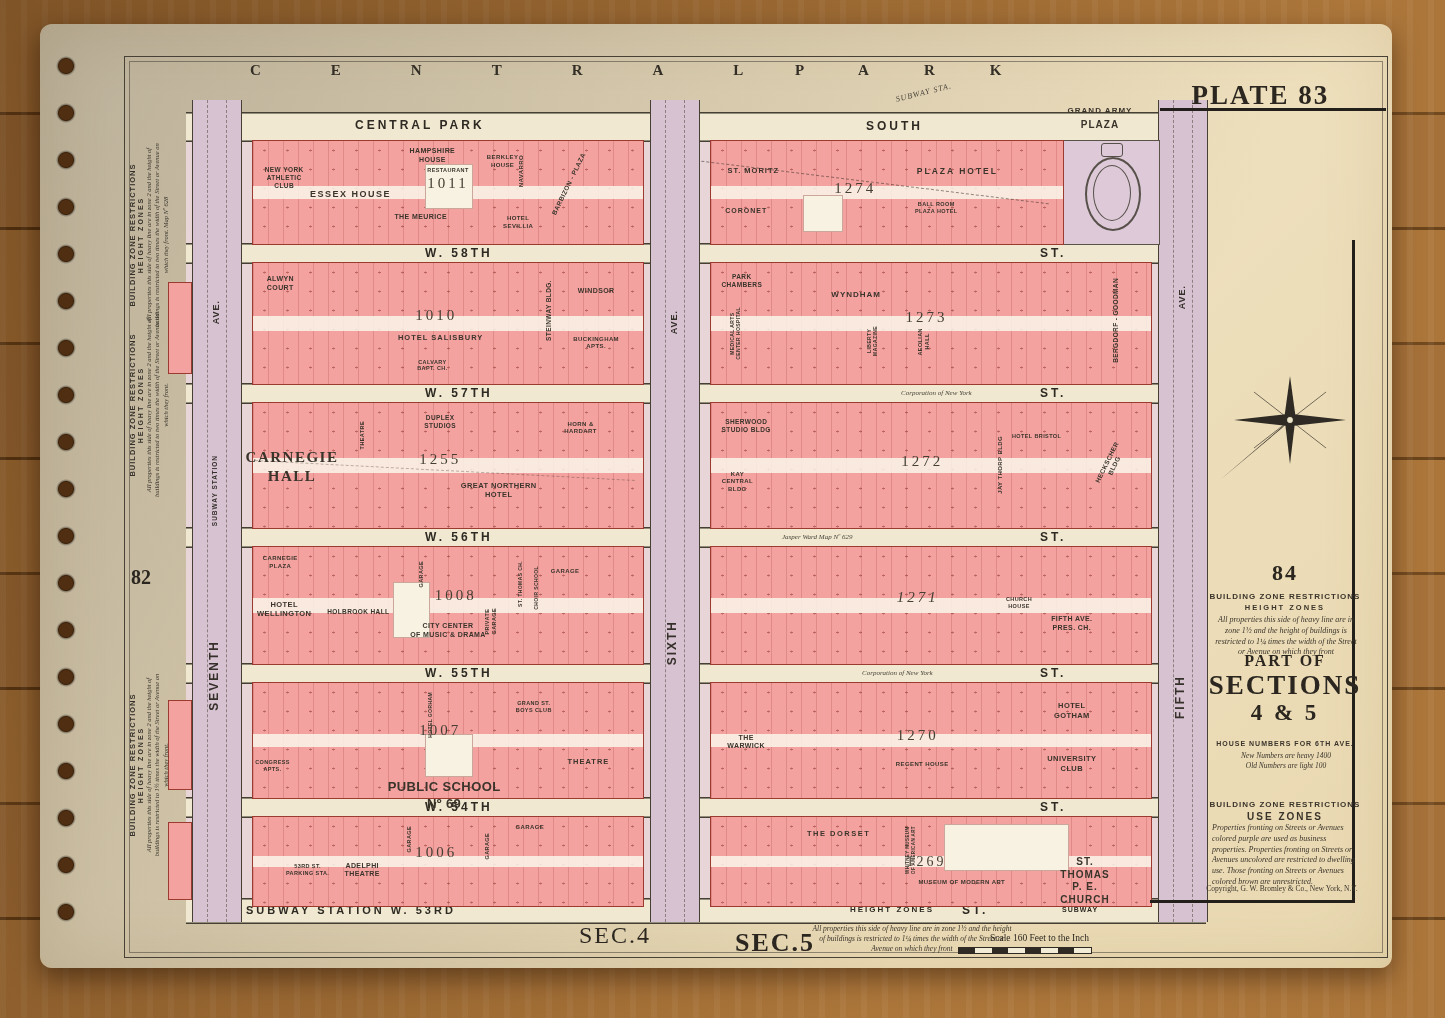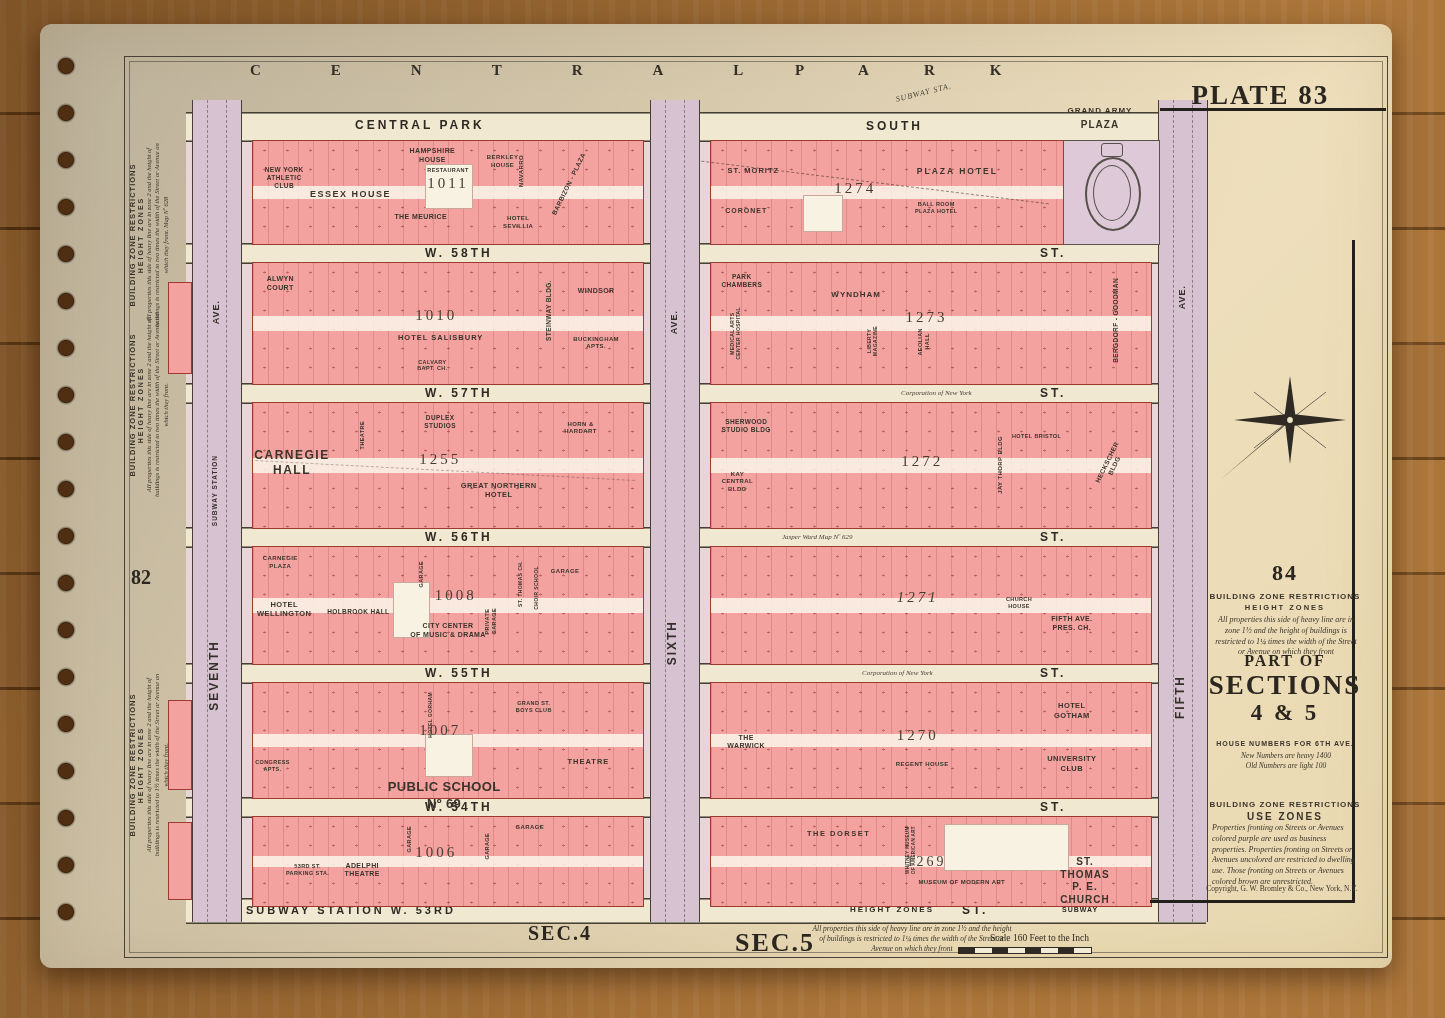--- a/index.html
+++ b/index.html
@@ -179,7 +179,7 @@
 
   <div class="block" style="left:252px;top:402px;width:390px;height:125px;">
     <span class="num" style="left:48%;top:38%;">1255</span>
-    <span class="lbl" style="left:10%;top:36%;font-size:12px;letter-spacing:1.5px;">CARNEGIE
+    <span class="lbl" style="left:10%;top:36%;font-size:15px;letter-spacing:1.5px;font-family:Liberation Serif, serif;">CARNEGIE
 HALL</span>
     <span class="lbl v" style="left:28%;top:14%;font-size:5.5px;">THEATRE</span>
     <span class="lbl" style="left:48%;top:9%;font-size:6.5px;">DUPLEX

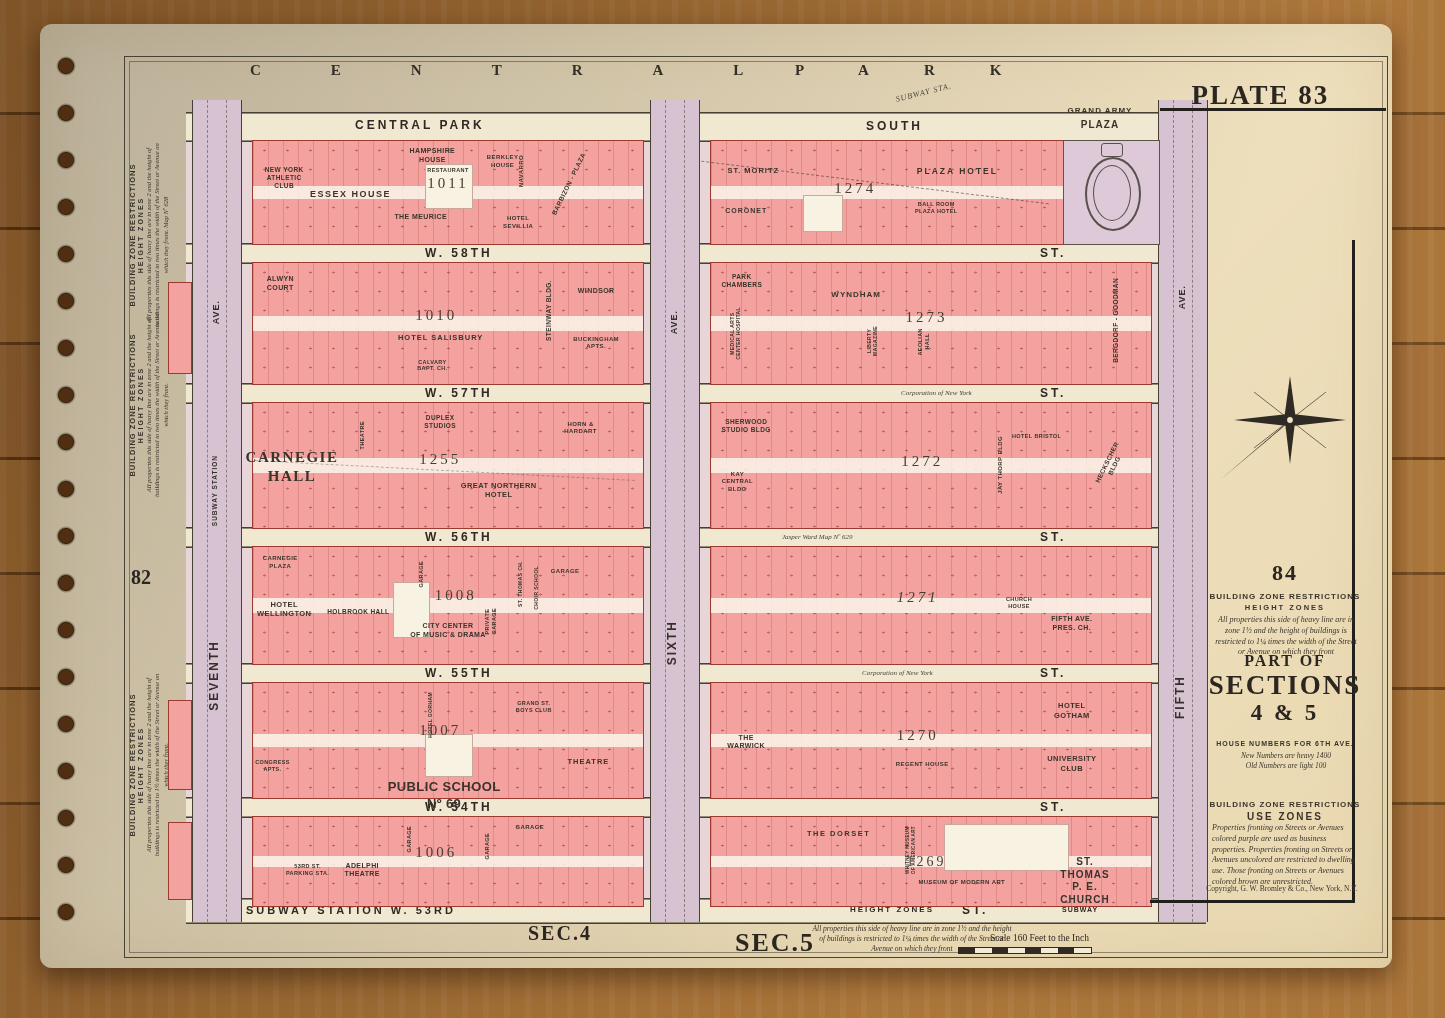--- a/index.html
+++ b/index.html
@@ -344,7 +344,7 @@
   <div class="note" style="left:1212px;top:823px;width:148px;text-align:left;">Properties fronting on Streets or Avenues colored purple are used as business properties. Properties fronting on Streets or Avenues uncolored are restricted to dwelling use. Those fronting on Streets or Avenues colored brown are unrestricted.</div>
   <div class="note" style="left:1206px;top:884px;width:152px;font-size:7.5px;font-style:normal;">Copyright, G. W. Bromley &amp; Co., New York, N.Y.</div>
 
-  <span class="ser" style="left:528px;top:922px;font-size:20px;font-weight:700;letter-spacing:2px;">SEC.4</span>
+  <span class="ser" style="left:579px;top:922px;font-size:24px;font-weight:400;letter-spacing:2px;">SEC.4</span>
   <span class="ser" style="left:735px;top:928px;font-size:26px;font-weight:700;letter-spacing:2px;">SEC.5</span>
   <div class="note" style="left:812px;top:924px;width:200px;font-size:7.5px;">All properties this side of heavy line are in zone 1½ and the height of buildings is restricted to 1¼ times the width of the Street or Avenue on which they front</div>
   <span class="ser" style="left:962px;top:933px;font-size:9.5px;padding-left:28px;">Scale 160 Feet to the Inch</span>

